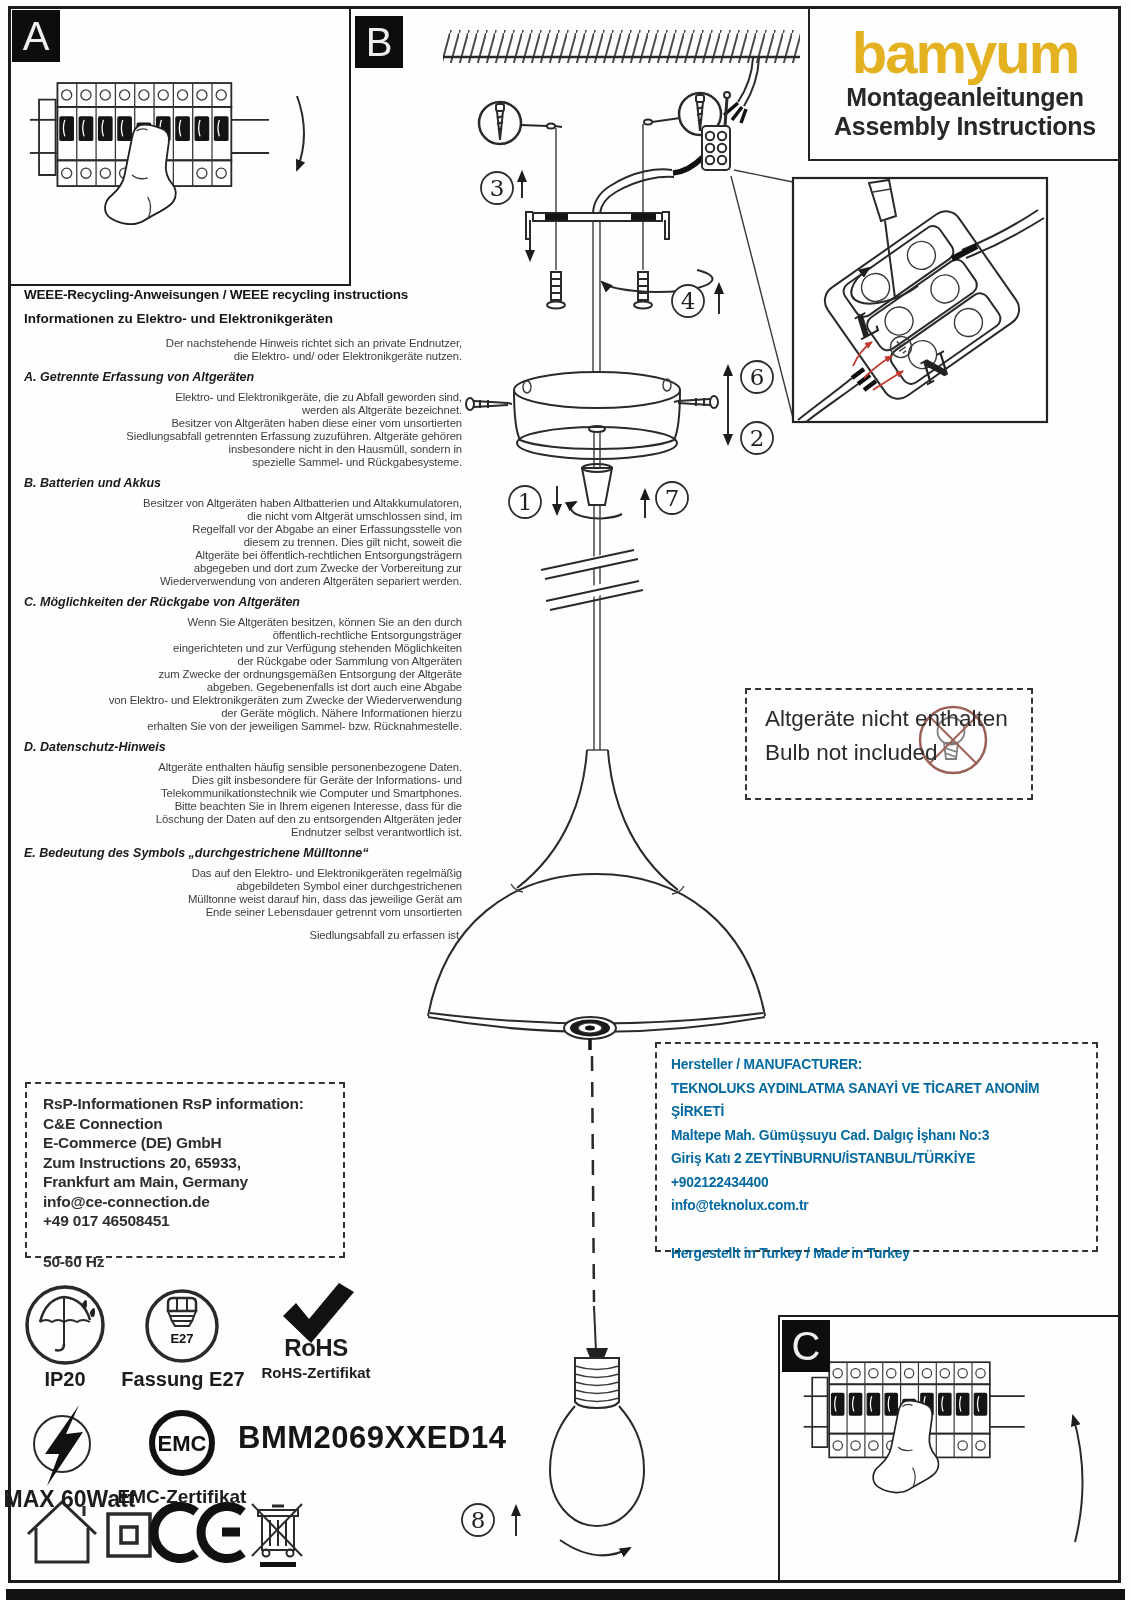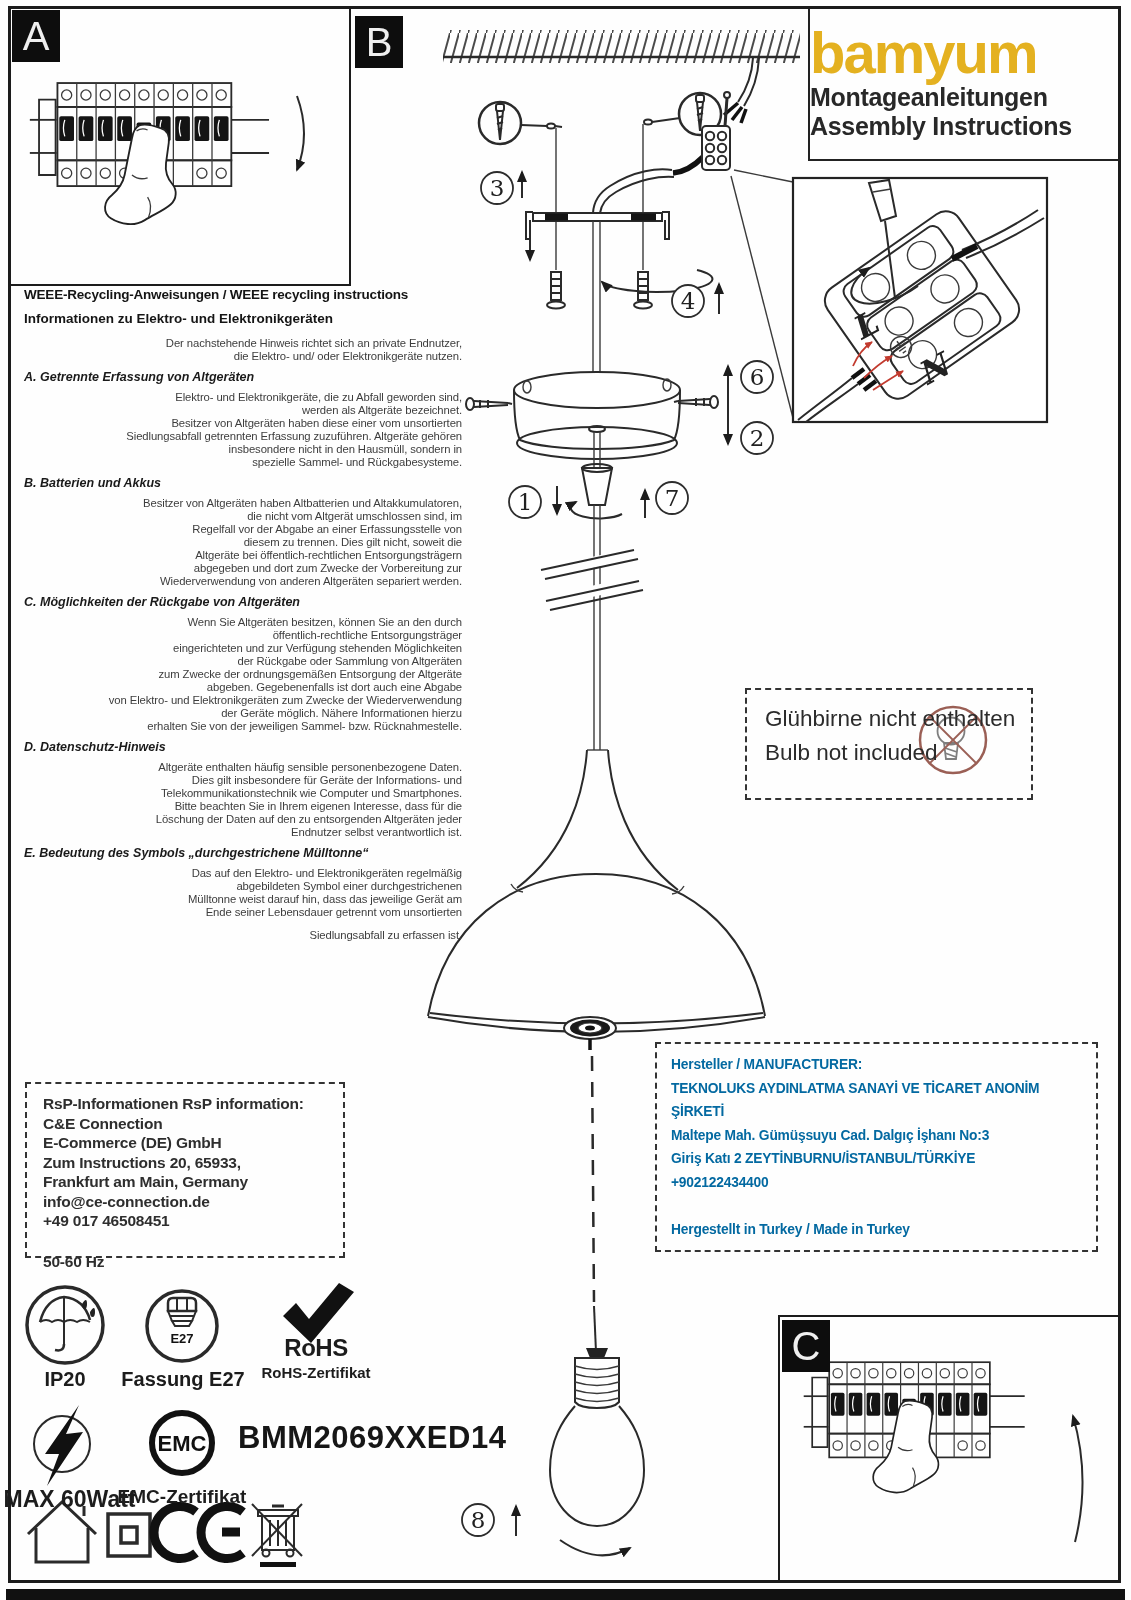--- a/index.html
+++ b/index.html
@@ -11,7 +11,7 @@
   .boxA{left:8px;top:6px;width:341px;height:278px;border-right:2.5px solid #1c1c1c;border-bottom:2.5px solid #1c1c1c;}
   .boxC{left:778px;top:1315px;width:340px;height:265px;border-top:2.5px solid #1c1c1c;border-left:2.5px solid #1c1c1c;}
   .boxLogo{left:808px;top:9px;width:310px;height:150px;border-left:2.5px solid #222;border-bottom:2.5px solid #222;
-           display:flex;flex-direction:column;justify-content:flex-start;}
+           display:flex;flex-direction:column;justify-content:flex-start;align-items:center;}
   .bottom-bar{left:6px;top:1589px;width:1119px;height:11px;background:#111;}
   
   .seclabel{width:48px;height:52px;background:#0d0d0d;color:#efefef;font-size:40px;font-weight:400;

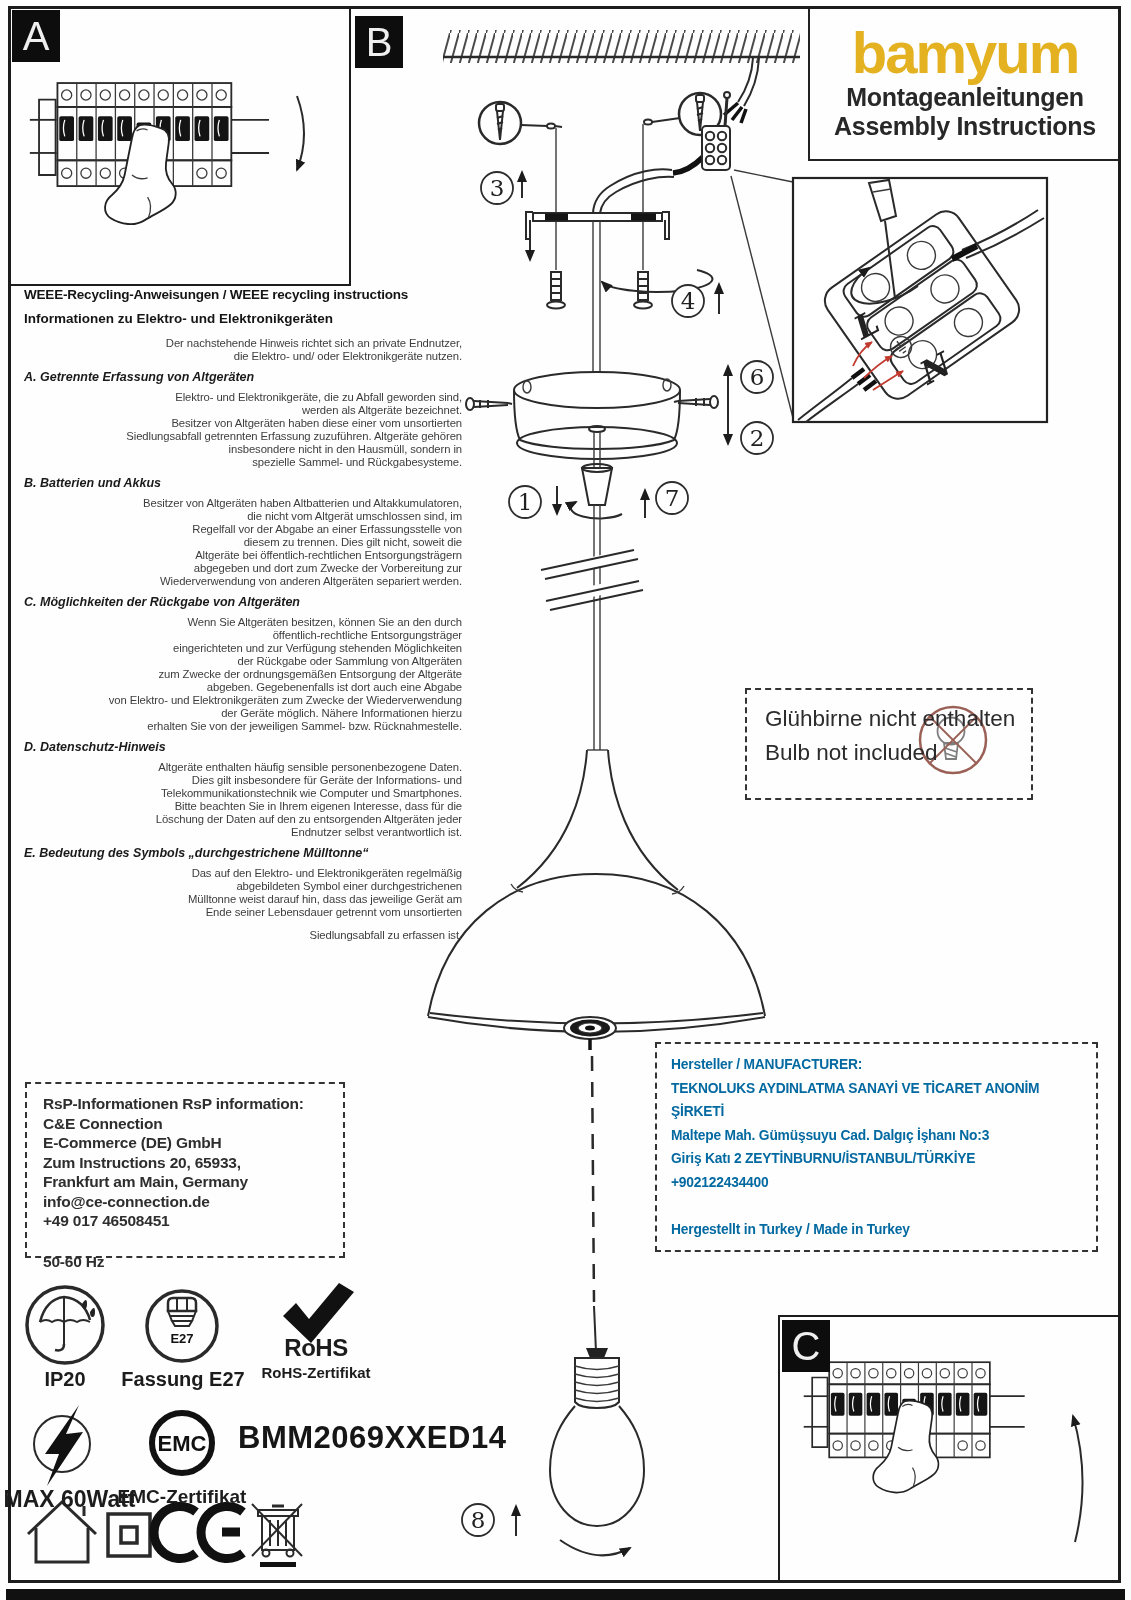--- a/index.html
+++ b/index.html
@@ -523,7 +523,7 @@
   </div>
 
   <div class="abs dashed bulbbox">
-    <div>Glühbirne nicht enthalten</div>
+    <div>Altgeräte nicht enthalten</div>
     <div>Bulb not included</div>
   </div>
 

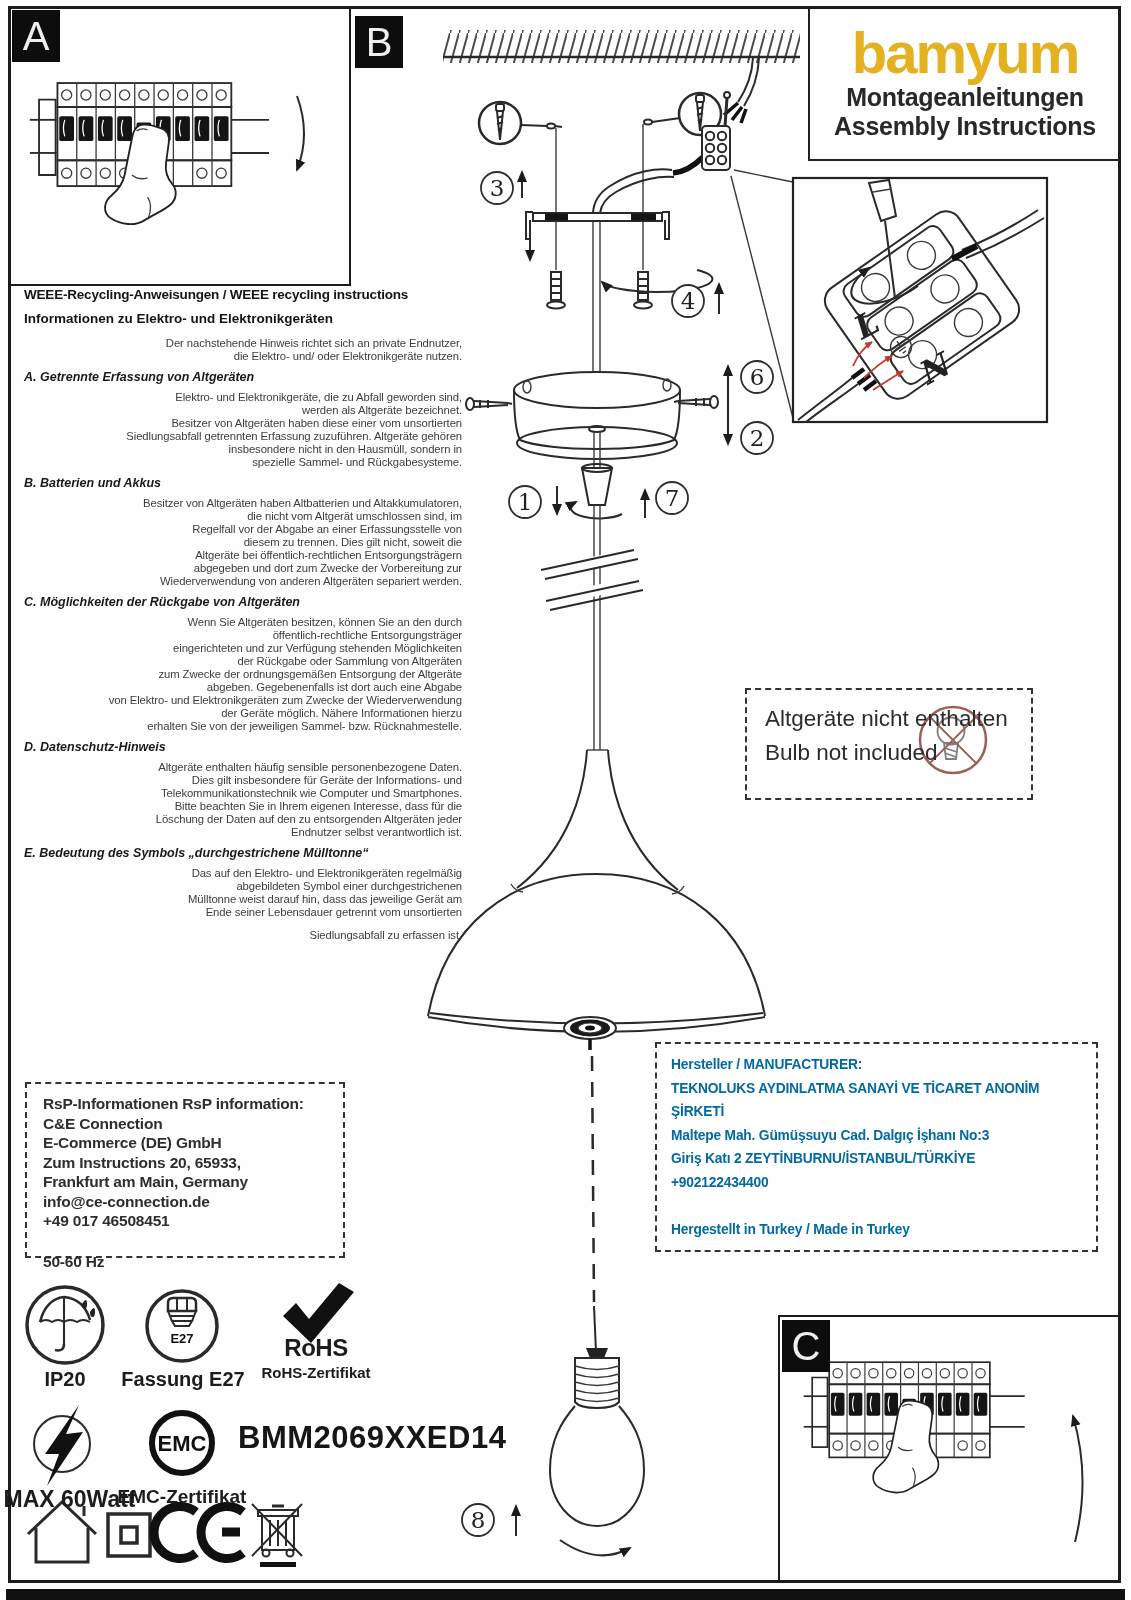--- a/index.html
+++ b/index.html
@@ -544,6 +544,7 @@
     <div>Maltepe Mah. Gümüşsuyu Cad. Dalgıç İşhanı No:3</div>
     <div>Giriş Katı 2 ZEYTİNBURNU/İSTANBUL/TÜRKİYE</div>
     <div>+902122434400</div>
+    <div>info@teknolux.com.tr</div>
     <div class="madein">Hergestellt in Turkey / Made in Turkey</div>
   </div>
 

